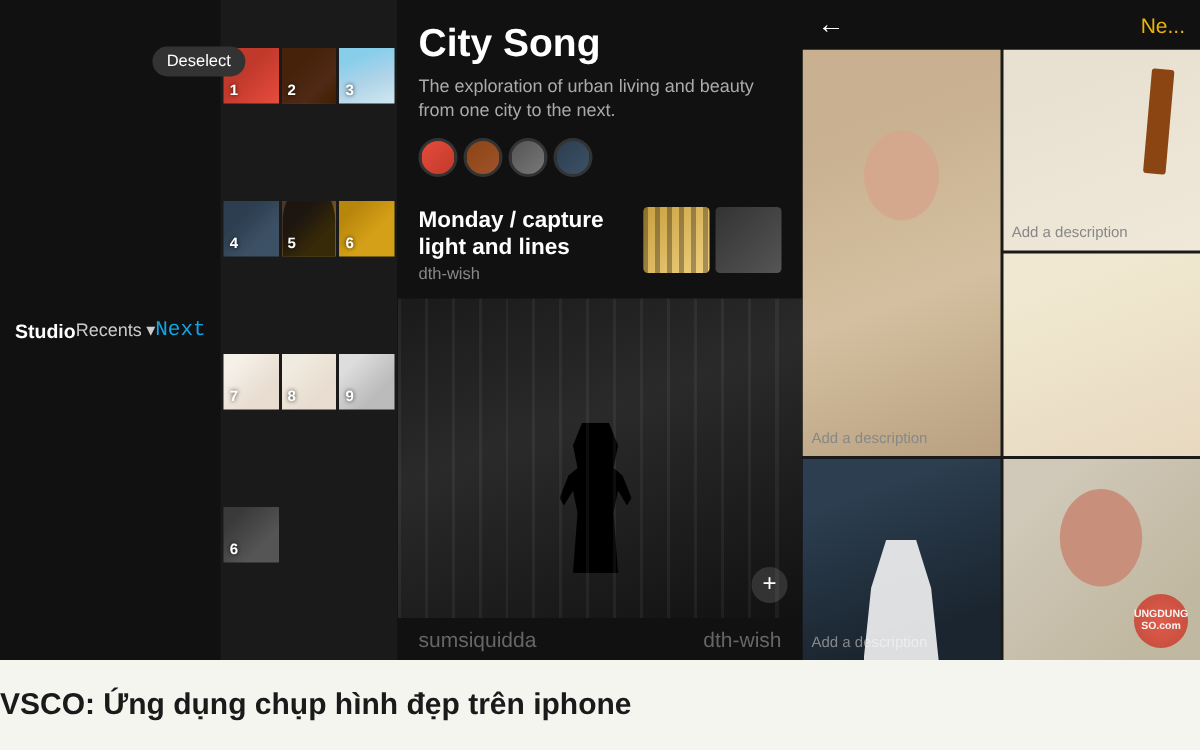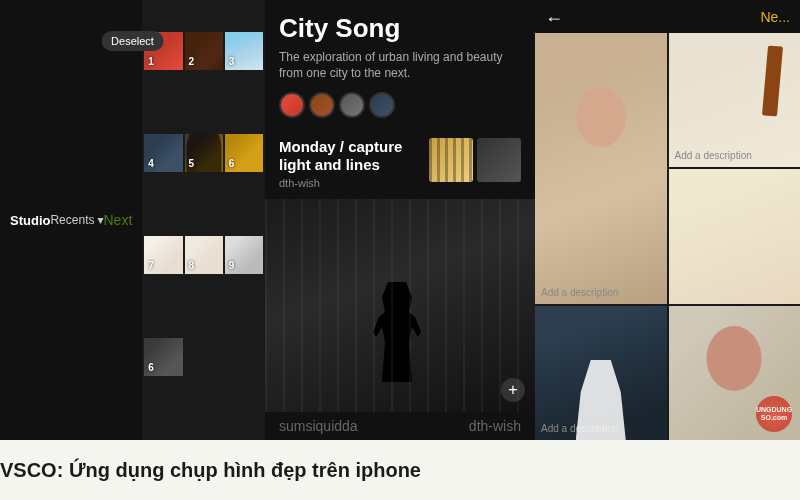--- a/index.html
+++ b/index.html
@@ -53,9 +53,10 @@
       font-size: 12px;
     }
     .next-btn {
-      color: #4d7c0f;
+      color: #0ea5e9;
       font-size: 14px;
       font-weight: 500;
+      font-family: Liberation Mono, monospace;
     }
     .deselect-btn {
       background: #333;

